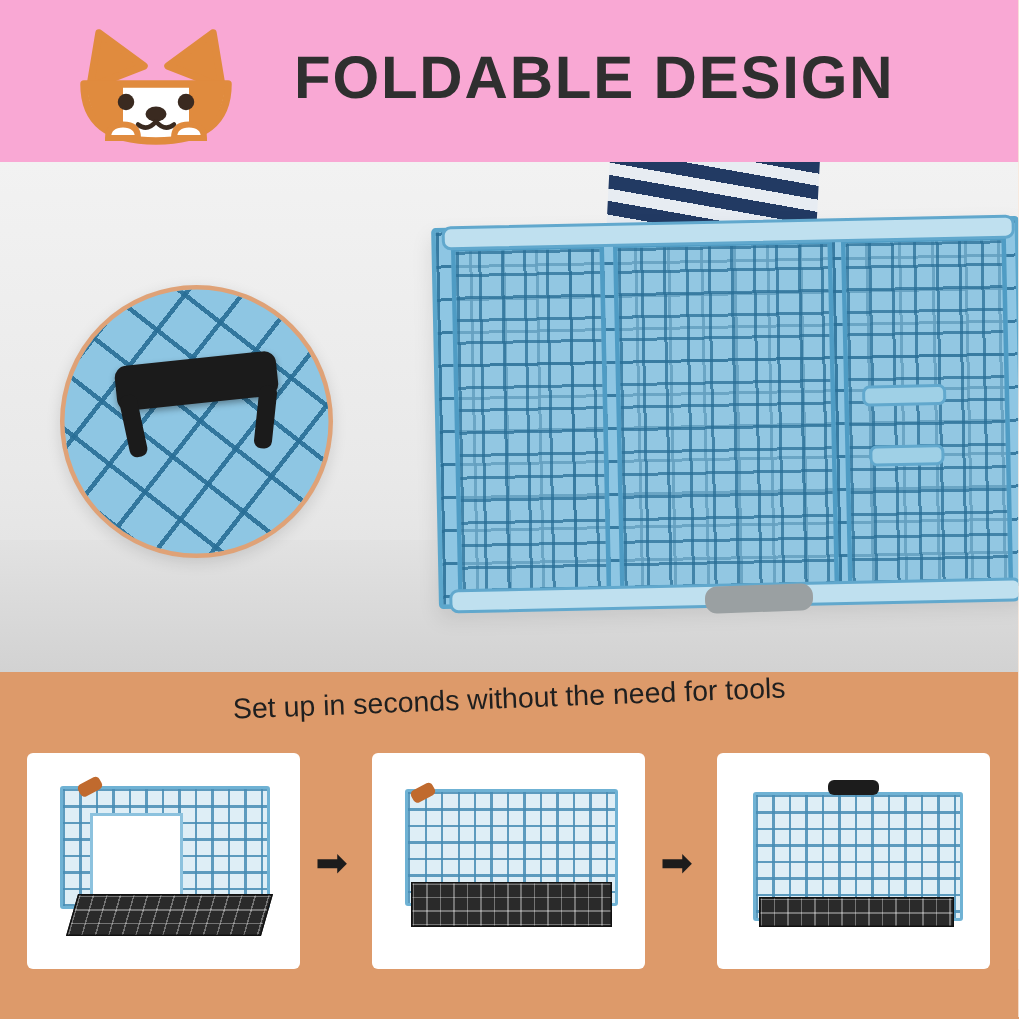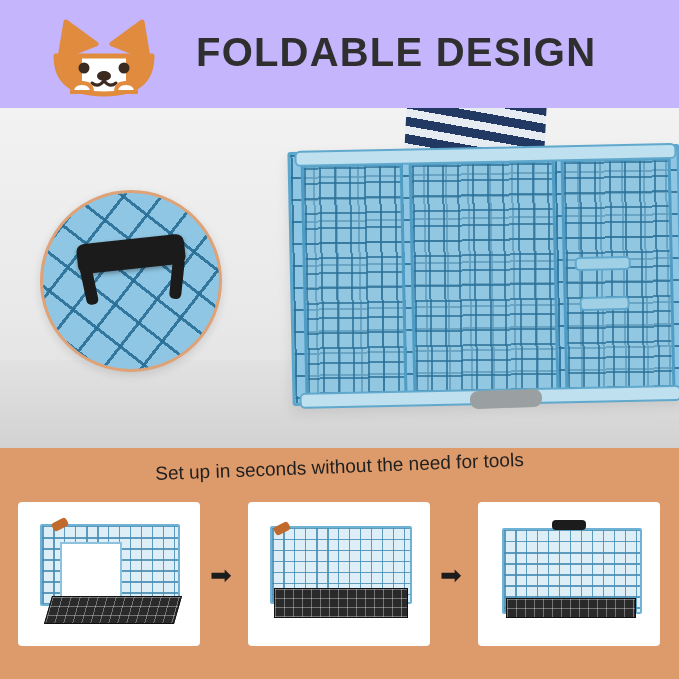--- a/index.html
+++ b/index.html
@@ -29,7 +29,7 @@
     top: 0;
     width: 679px;
     height: 108px;
-    background: #c4b5fd;
+    background: #f9a8d4;
   }
   .logo-wrap {
     position: absolute;

